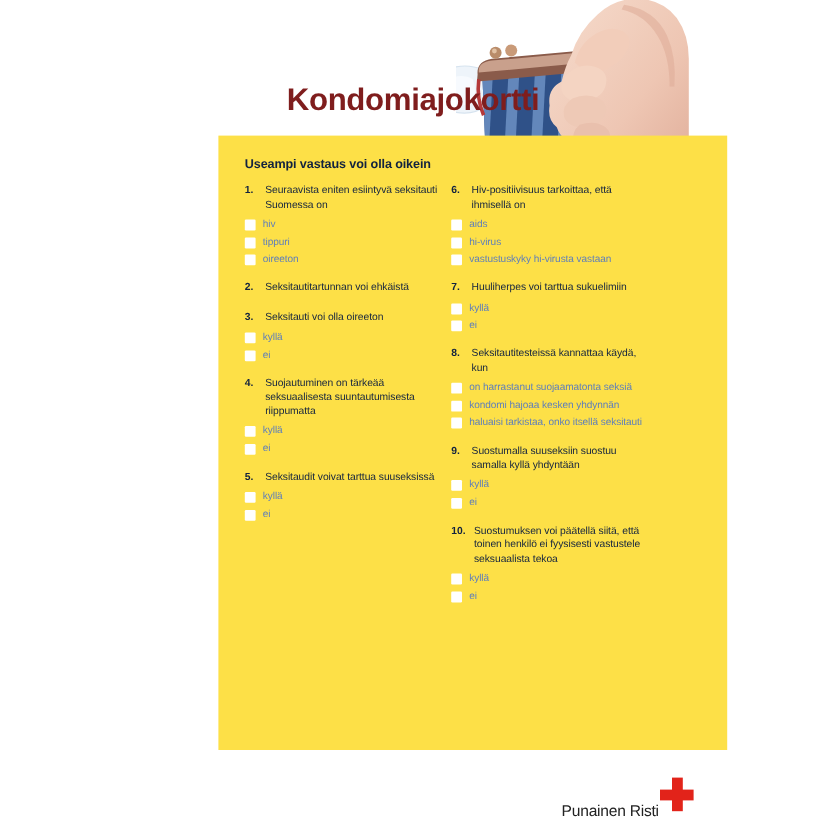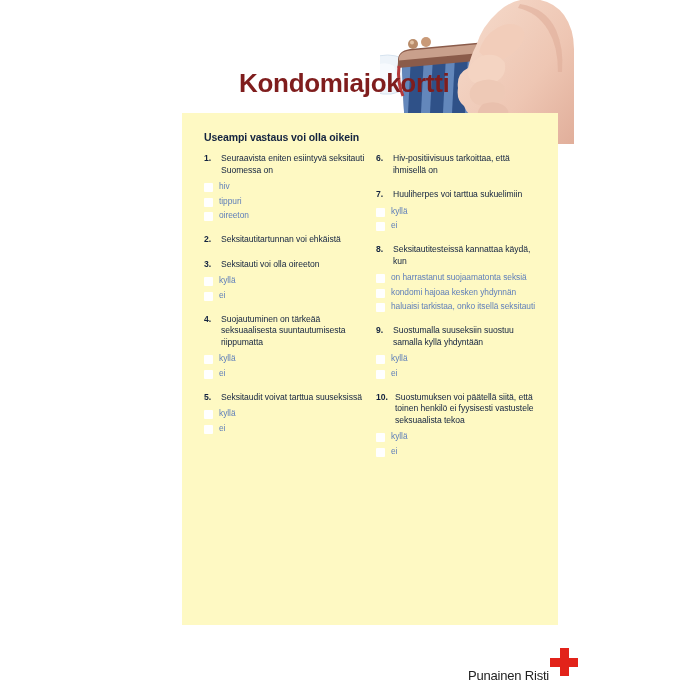--- a/index.html
+++ b/index.html
@@ -37,7 +37,8 @@
     position:absolute;
     left:182px; top:113px;
     width:376px; height:512px;
-    background:#fef9c3;
+    background:#fde047;
+    padding-left:48px;
   }
   #panel-head{
     position:absolute;

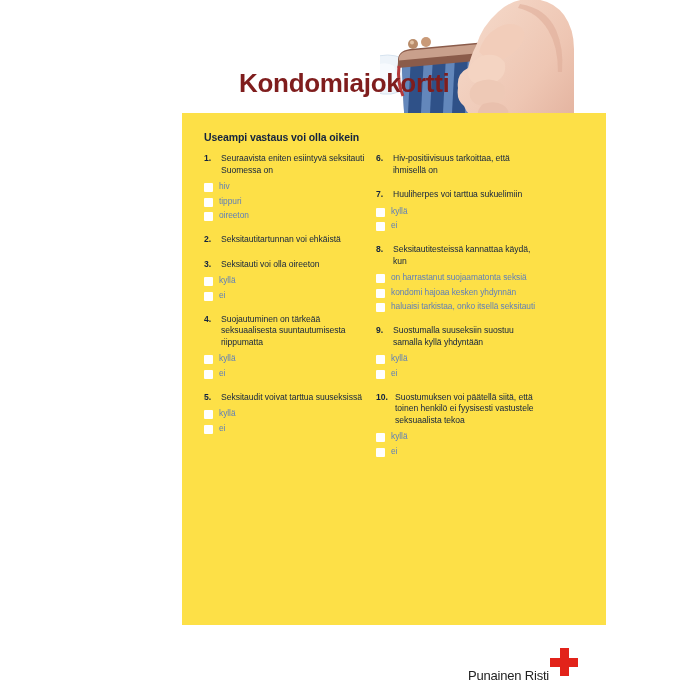--- a/index.html
+++ b/index.html
@@ -291,6 +291,20 @@
           <div class="qnum">6.</div>
           <div class="qtext">Hiv-positiivisuus tarkoittaa, että ihmisellä on</div>
         </div>
+        <div class="opts">
+          <div class="opt">
+            <div class="cbx"></div>
+            <div class="optlabel">aids</div>
+          </div>
+          <div class="opt">
+            <div class="cbx"></div>
+            <div class="optlabel">hi-virus</div>
+          </div>
+          <div class="opt">
+            <div class="cbx"></div>
+            <div class="optlabel">vastustuskyky hi-virusta vastaan</div>
+          </div>
+        </div>
       </div>
       <div class="qblock">
         <div class="qhead">

